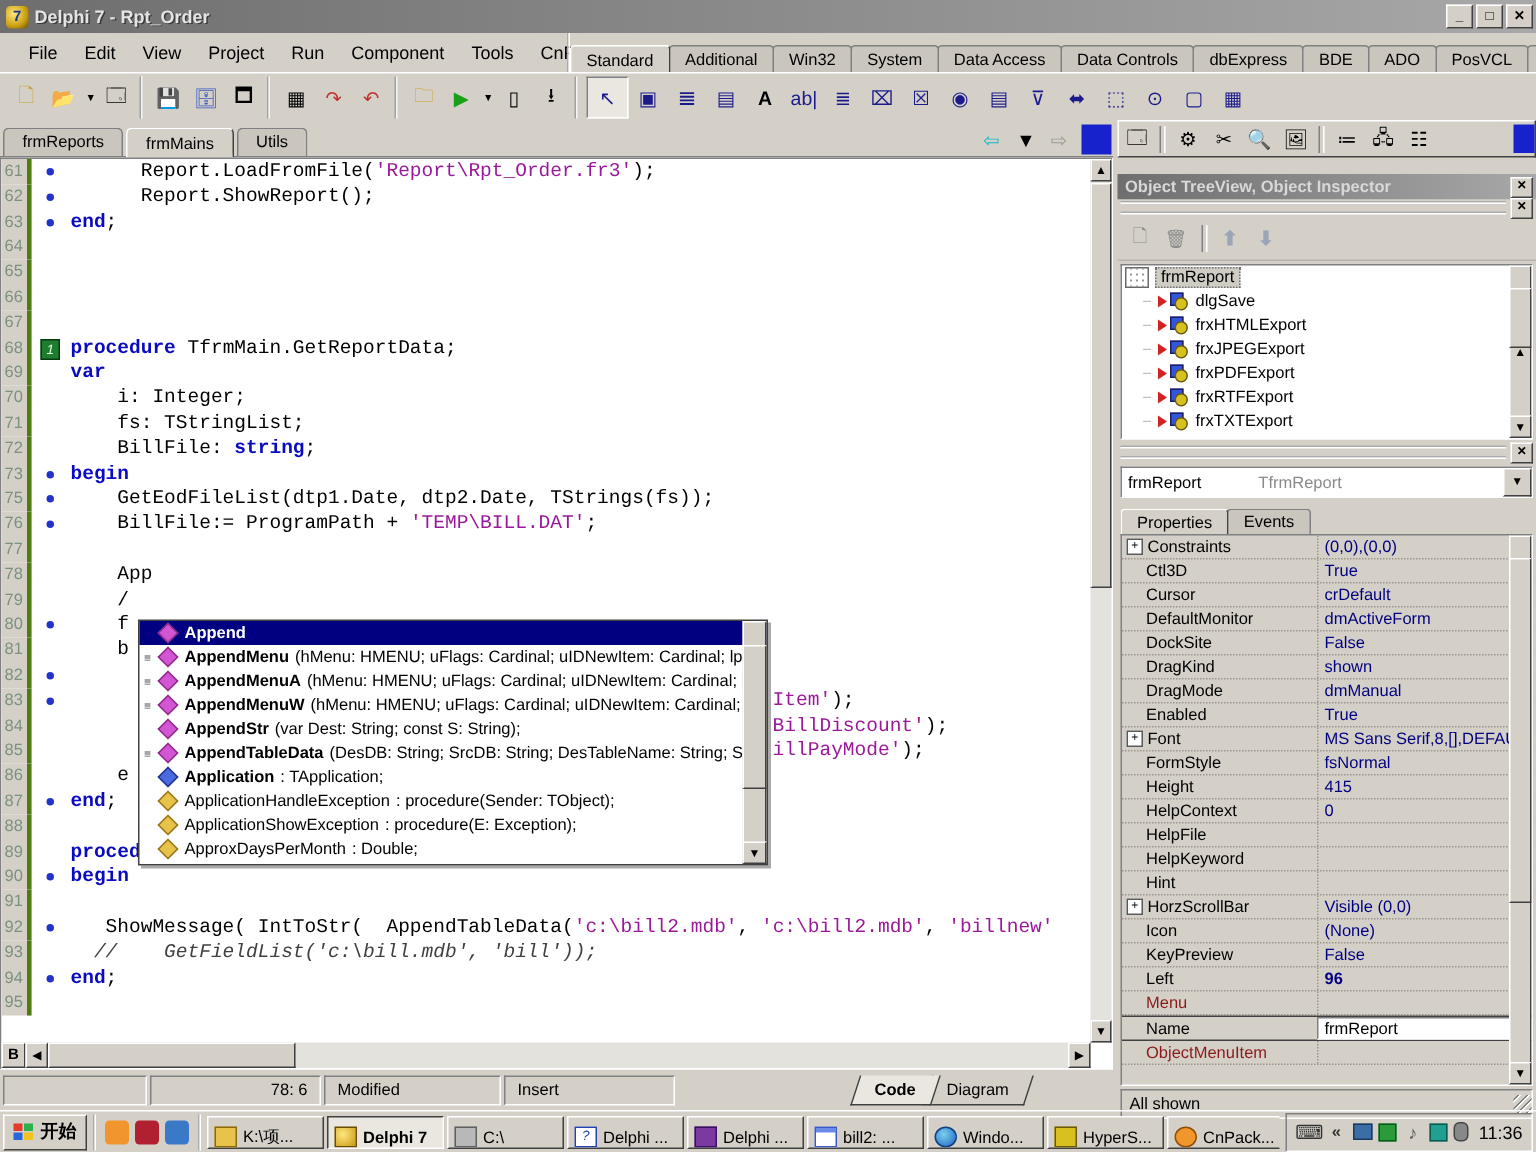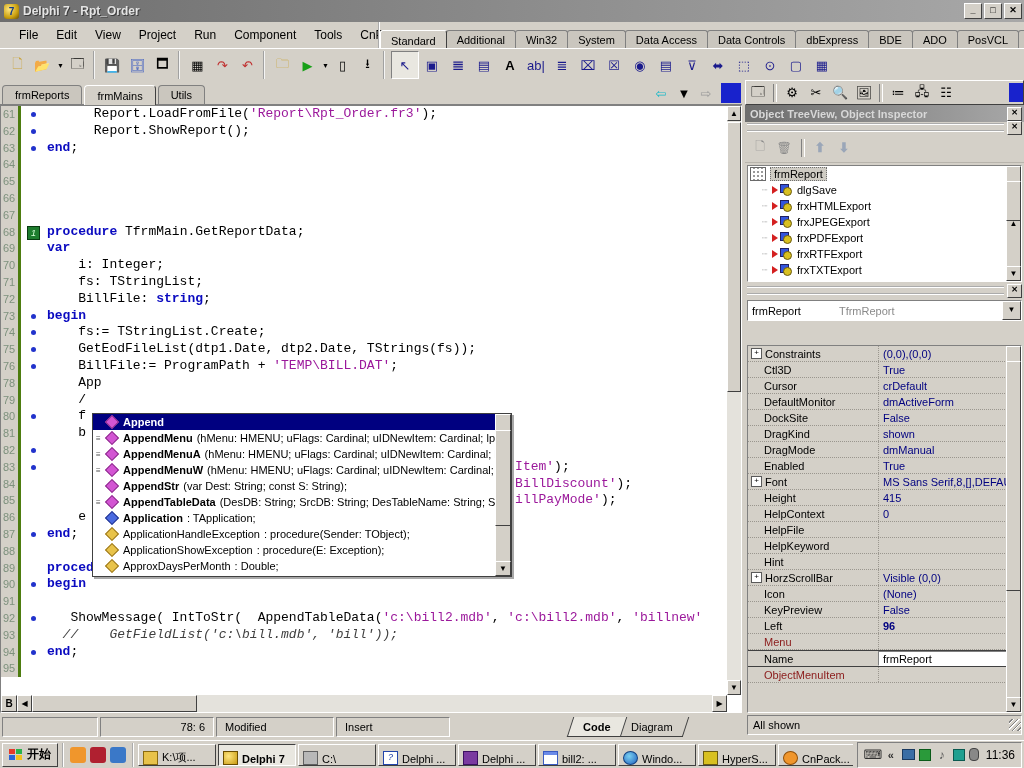--- a/index.html
+++ b/index.html
@@ -105,7 +105,7 @@
   .btab.active{background:#e9e7e0;z-index:2;font-weight:bold}
 
   
-  #rightpane{left:745px;top:105px;width:279px;height:635px}
+  #rightpane{left:745px;top:116px;width:279px;height:635px}
   #tv-title{position:absolute;left:0;top:0;width:279px;height:17px;background:linear-gradient(90deg,#6e6e6e,#a8a8a8);
             color:#d8d8d8;font-weight:bold;font-size:11px;display:flex;align-items:center;padding:0 2px 0 5px;box-sizing:border-box}
   .mini-x{width:13px;height:12px;margin-left:auto;background:#d4d0c8;border:1px solid;border-color:#fff #404040 #404040 #fff;

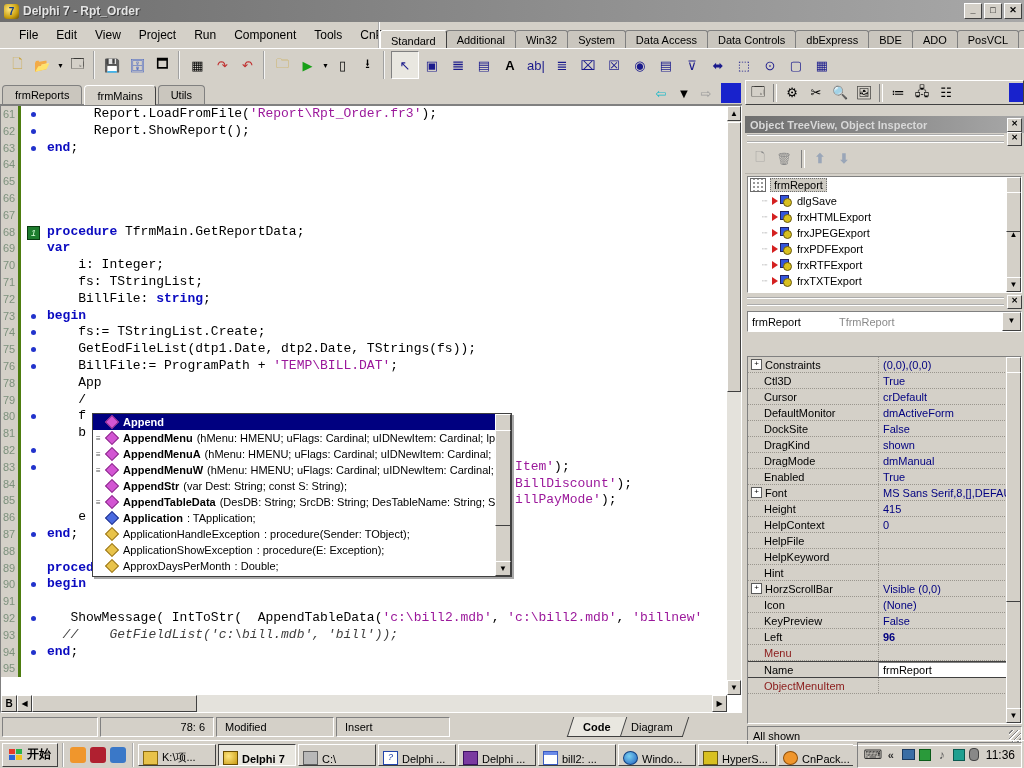--- a/index.html
+++ b/index.html
@@ -303,7 +303,6 @@
       <div class="code-line"><div class="gutter"><span>71</span></div><div class="code-text"><span class="tk-n">    fs: TStringList;</span></div></div>
       <div class="code-line"><div class="gutter"><span>72</span></div><div class="code-text"><span class="tk-n">    BillFile: </span><span class="tk-k">string</span><span class="tk-n">;</span></div></div>
       <div class="code-line"><div class="gutter"><span>73</span><i class="bdot"></i></div><div class="code-text"><span class="tk-k">begin</span></div></div>
-      <div class="code-line"><div class="gutter"><span>74</span><i class="bdot"></i></div><div class="code-text"><span class="tk-n">    fs:= TStringList.Create;</span></div></div>
       <div class="code-line"><div class="gutter"><span>75</span><i class="bdot"></i></div><div class="code-text"><span class="tk-n">    GetEodFileList(dtp1.Date, dtp2.Date, TStrings(fs));</span></div></div>
       <div class="code-line"><div class="gutter"><span>76</span><i class="bdot"></i></div><div class="code-text"><span class="tk-n">    BillFile:= ProgramPath + </span><span class="tk-s">'TEMP\BILL.DAT'</span><span class="tk-n">;</span></div></div>
       <div class="code-line"><div class="gutter"><span>78</span></div><div class="code-text"><span class="tk-n">    App</span></div></div>

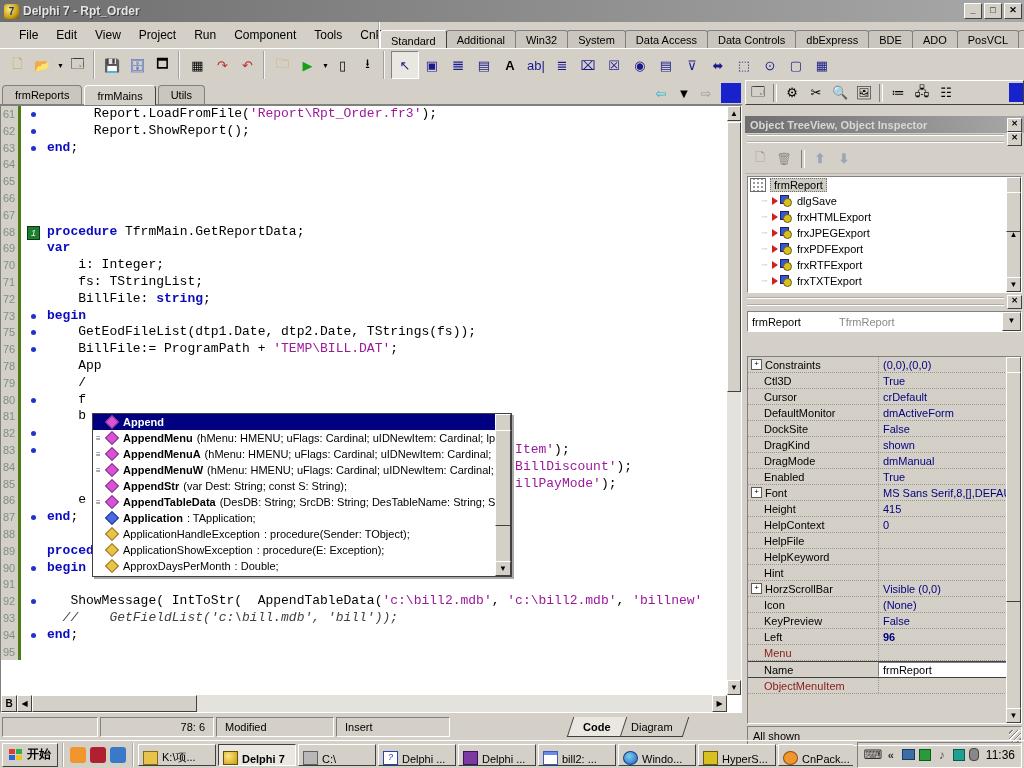--- a/index.html
+++ b/index.html
@@ -514,6 +514,10 @@
     <span id="insp-type">TfrmReport</span>
     <div id="combo-drop">▼</div>
   </div>
+  <div id="insp-tabs">
+      <div class="itab active">Properties</div>
+      <div class="itab">Events</div>
+    </div>
   <div id="insp-grid">
     <div id="insp-rows">
         <div class="prow">

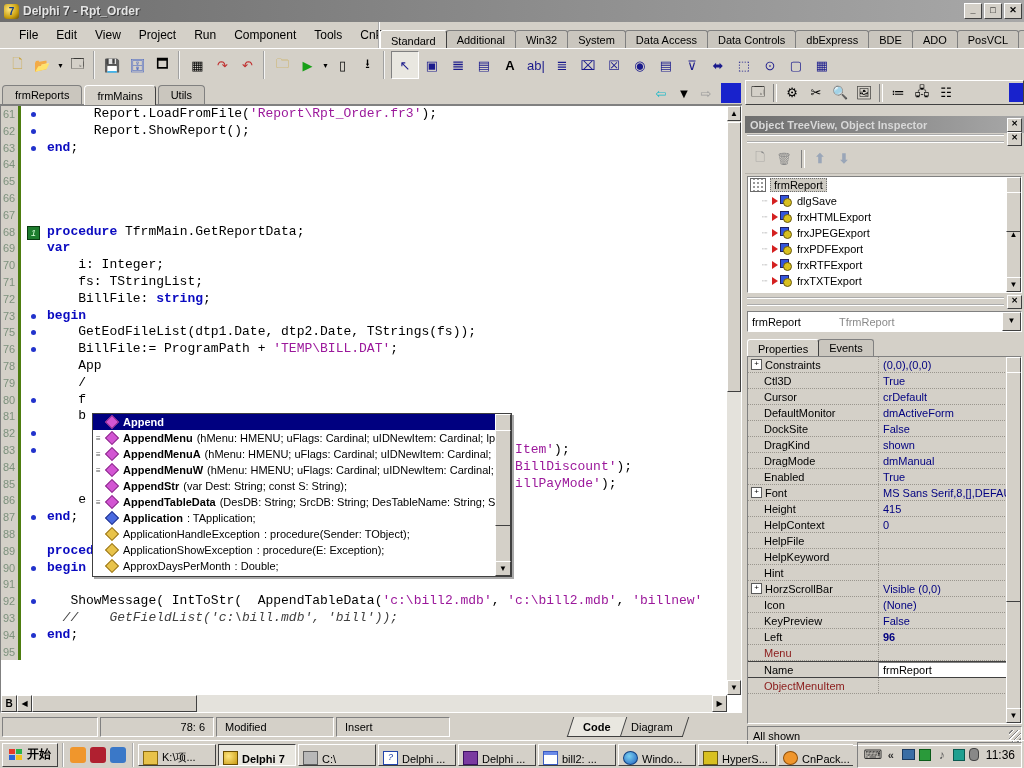--- a/index.html
+++ b/index.html
@@ -305,6 +305,7 @@
       <div class="code-line"><div class="gutter"><span>73</span><i class="bdot"></i></div><div class="code-text"><span class="tk-k">begin</span></div></div>
       <div class="code-line"><div class="gutter"><span>75</span><i class="bdot"></i></div><div class="code-text"><span class="tk-n">    GetEodFileList(dtp1.Date, dtp2.Date, TStrings(fs));</span></div></div>
       <div class="code-line"><div class="gutter"><span>76</span><i class="bdot"></i></div><div class="code-text"><span class="tk-n">    BillFile:= ProgramPath + </span><span class="tk-s">'TEMP\BILL.DAT'</span><span class="tk-n">;</span></div></div>
+      <div class="code-line"><div class="gutter"><span>77</span></div><div class="code-text"></div></div>
       <div class="code-line"><div class="gutter"><span>78</span></div><div class="code-text"><span class="tk-n">    App</span></div></div>
       <div class="code-line"><div class="gutter"><span>79</span></div><div class="code-text"><span class="tk-n">    /</span></div></div>
       <div class="code-line"><div class="gutter"><span>80</span><i class="bdot"></i></div><div class="code-text"><span class="tk-n">    f</span></div></div>

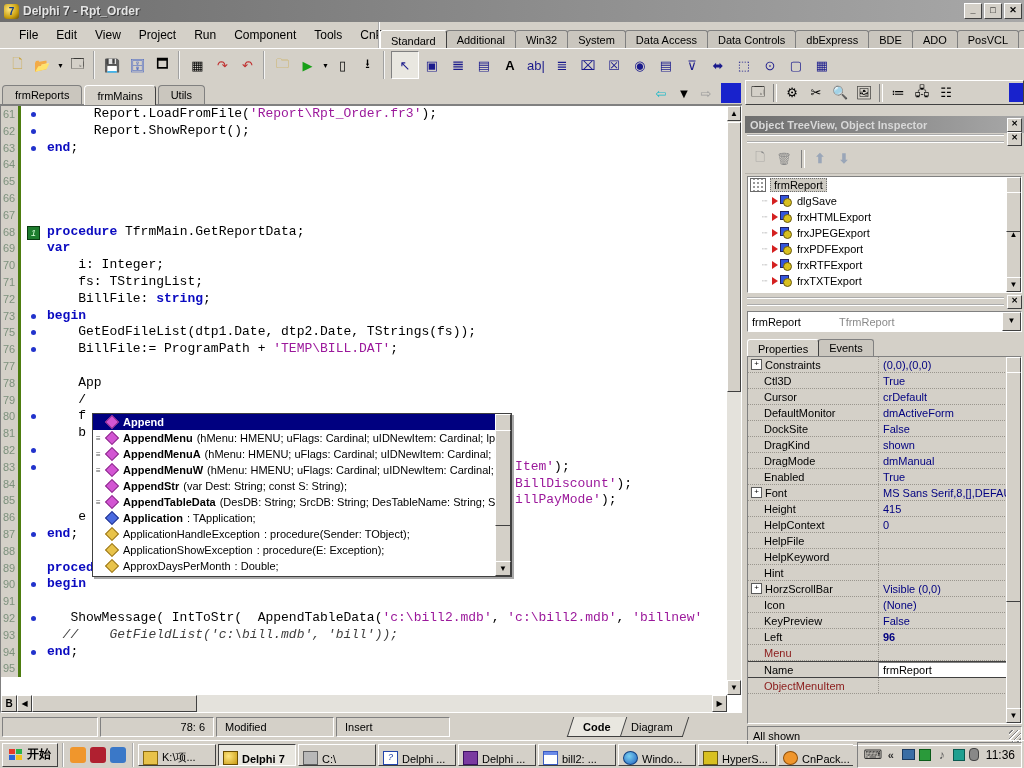--- a/index.html
+++ b/index.html
@@ -587,6 +587,13 @@
         <div class="prow">
           <div class="pcell-l">
             <i style="width: 13px;"></i>
+            <span class="plabel">FormStyle</span>
+          </div>
+          <div class="pcell-r">fsNormal</div>
+        </div>
+        <div class="prow">
+          <div class="pcell-l">
+            <i style="width: 13px;"></i>
             <span class="plabel">Height</span>
           </div>
           <div class="pcell-r">415</div>

